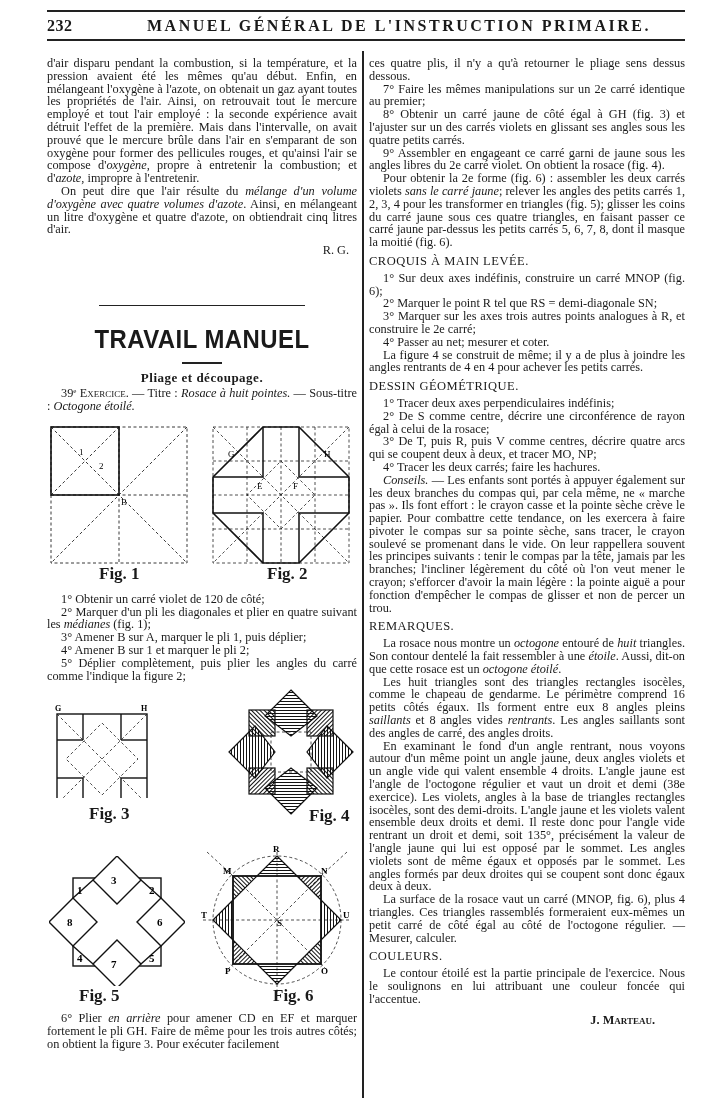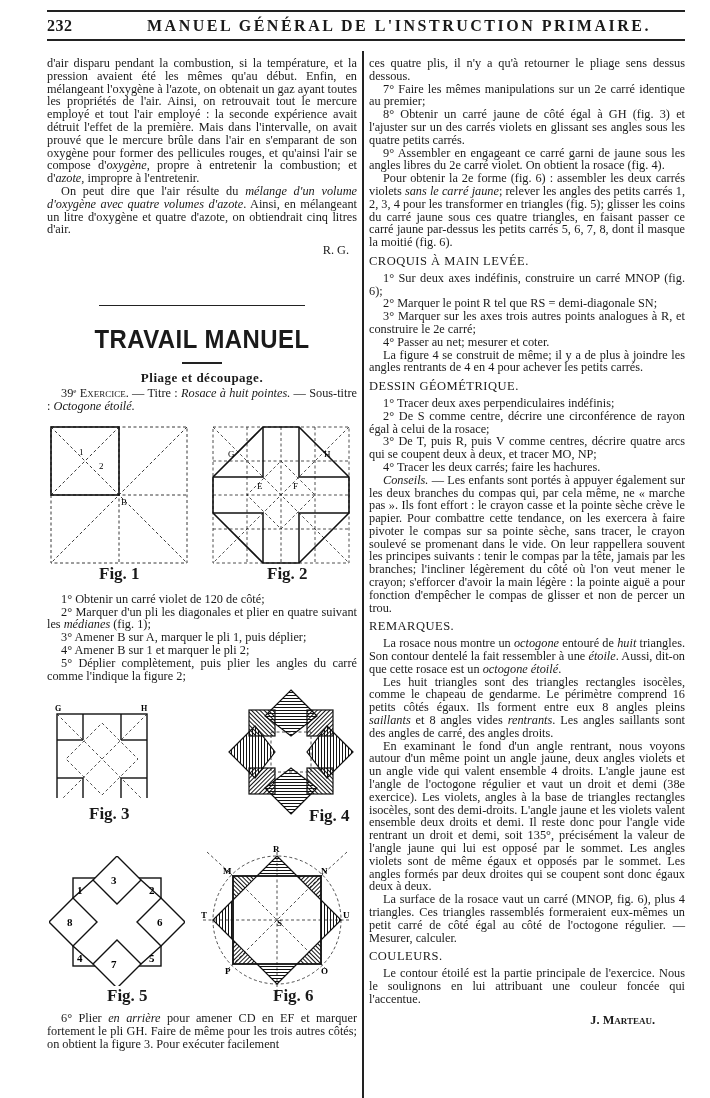--- a/index.html
+++ b/index.html
@@ -200,7 +200,7 @@
             <text x="62" y="112" font-size="11" font-weight="bold">7</text>
           </svg>
         </div>
-        <div class="cap" style="left:60px;top:150px;">Fig. 5</div>
+        <div class="cap" style="left:32px;top:150px;">Fig. 5</div>
 
         <div class="fig" style="left:150px;top:2px;">
           <svg width="160" height="150" viewBox="0 0 160 150">

